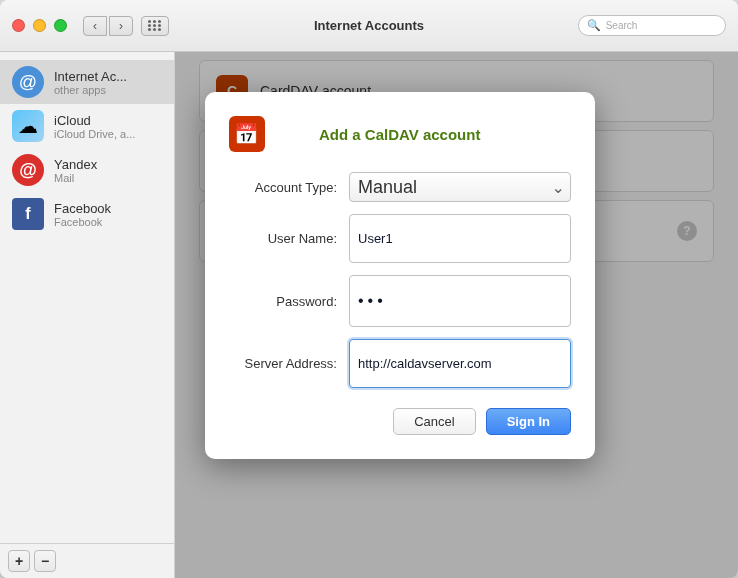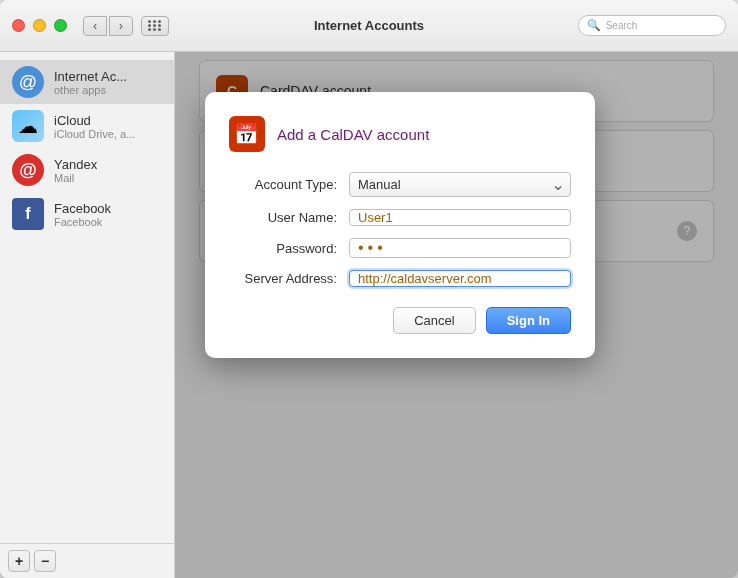--- a/index.html
+++ b/index.html
@@ -336,8 +336,9 @@
 
     .modal-title {
       font-size: 15px;
-      font-weight: 400;
-      color: #701a75;
+      font-weight: 700;
+      color: #4d7c0f;
+      margin-left: 42px;
     }
 
     .form-row {

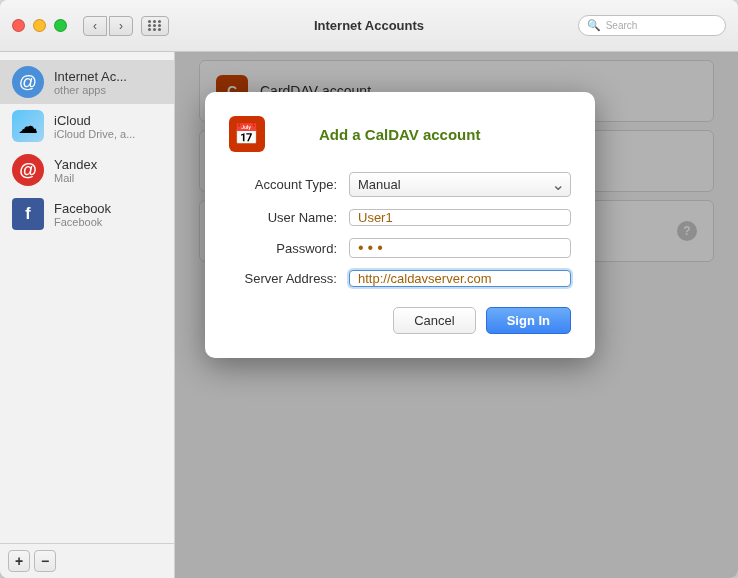--- a/index.html
+++ b/index.html
@@ -372,7 +372,7 @@
       border: 1px solid #c0c0c0;
       border-radius: 4px;
       background: linear-gradient(to bottom, #ffffff, #f0f0f0);
-      font-size: 13px;
+      font-size: 18px;
       color: #333;
       appearance: none;
       cursor: pointer;

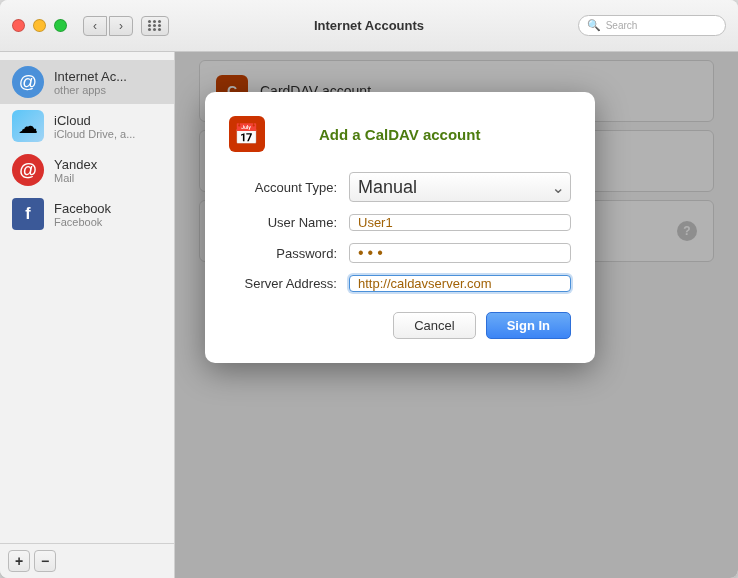--- a/index.html
+++ b/index.html
@@ -388,11 +388,11 @@
 
     .form-input {
       width: 100%;
-      padding: 0 8px;
+      padding: 16px 8px;
       border: 1px solid #c0c0c0;
       border-radius: 4px;
       font-size: 13px;
-      color: #a16207;
+      color: #0f172a;
       background: white;
       outline: none;
     }

